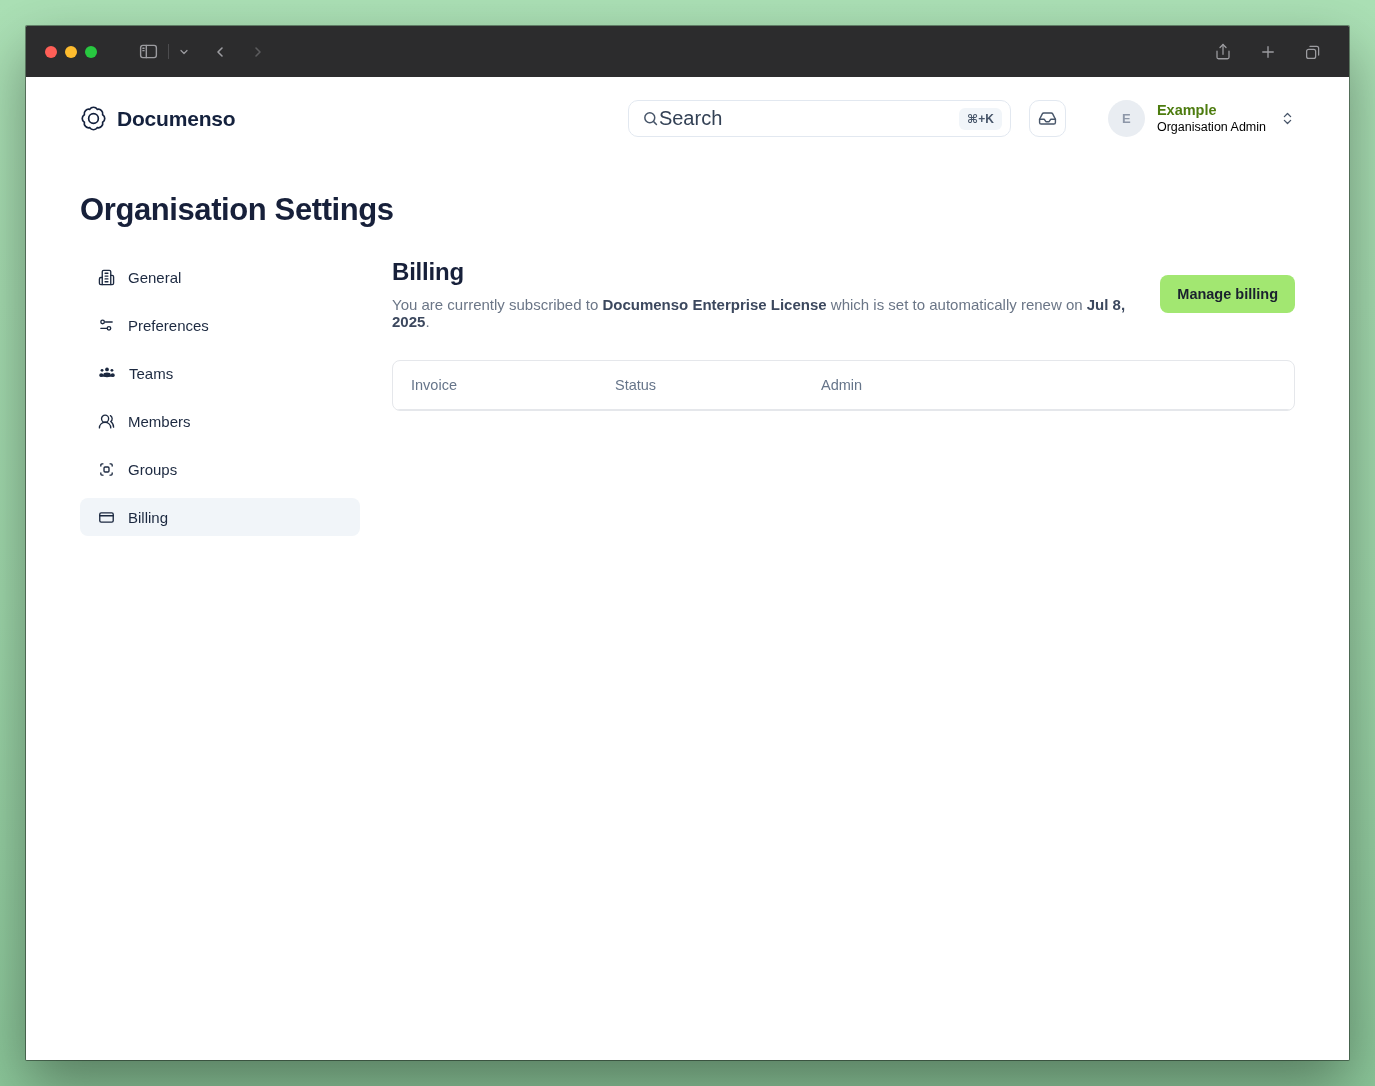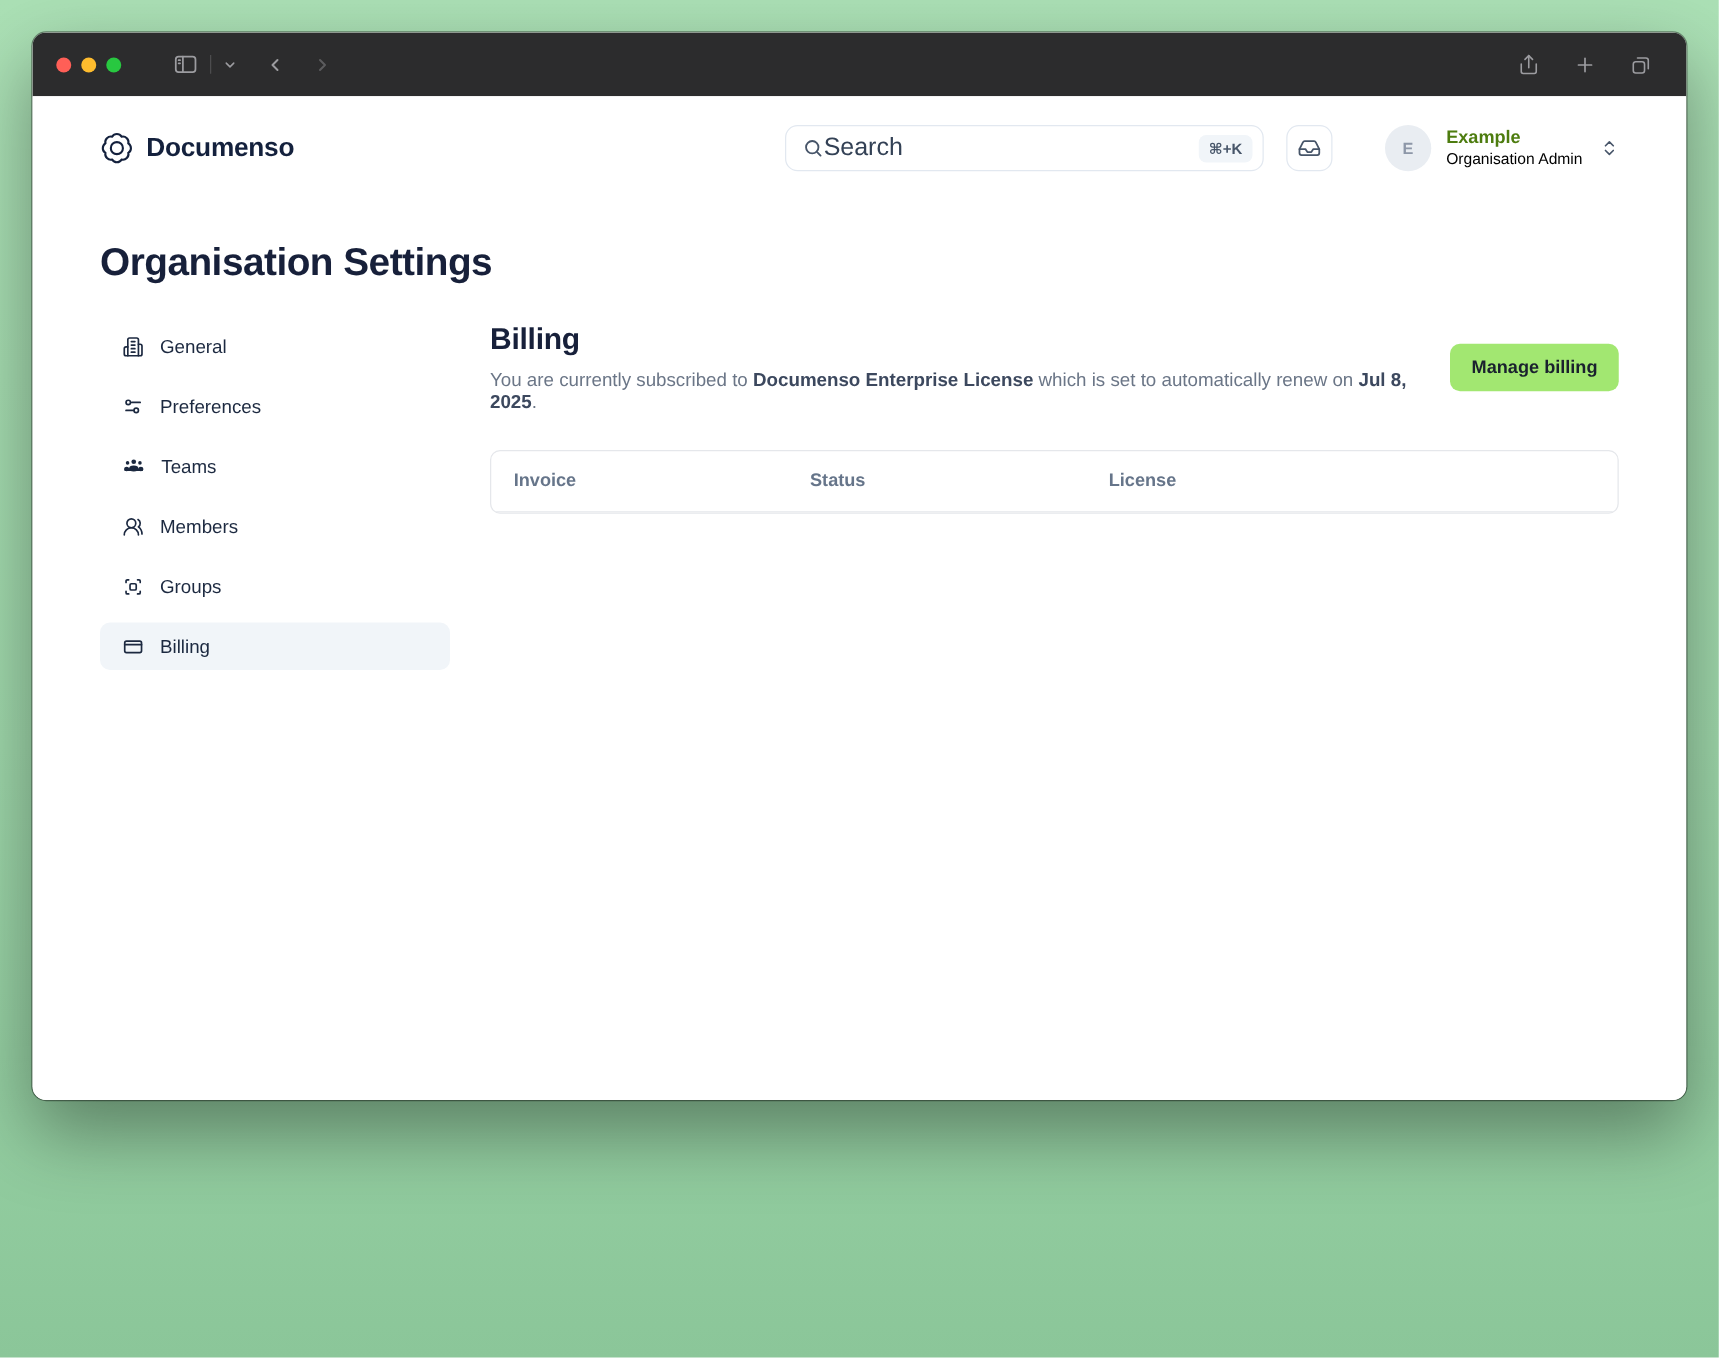--- a/index.html
+++ b/index.html
@@ -10,8 +10,8 @@
     position:relative; overflow:hidden;
   }
   .window {
-    position:absolute; left:26px; top:26px; width:1323px; height:854px;
-    border-radius:11px; overflow:hidden; background:#fff;
+    position:absolute; left:26px; top:26px; width:1323px; height:1034px;
+    border-radius:1px; overflow:hidden; background:#fff;
     box-shadow:0 0 0 1px rgba(0,0,0,.4), 0 25px 60px rgba(0,0,0,.38);
   }
   

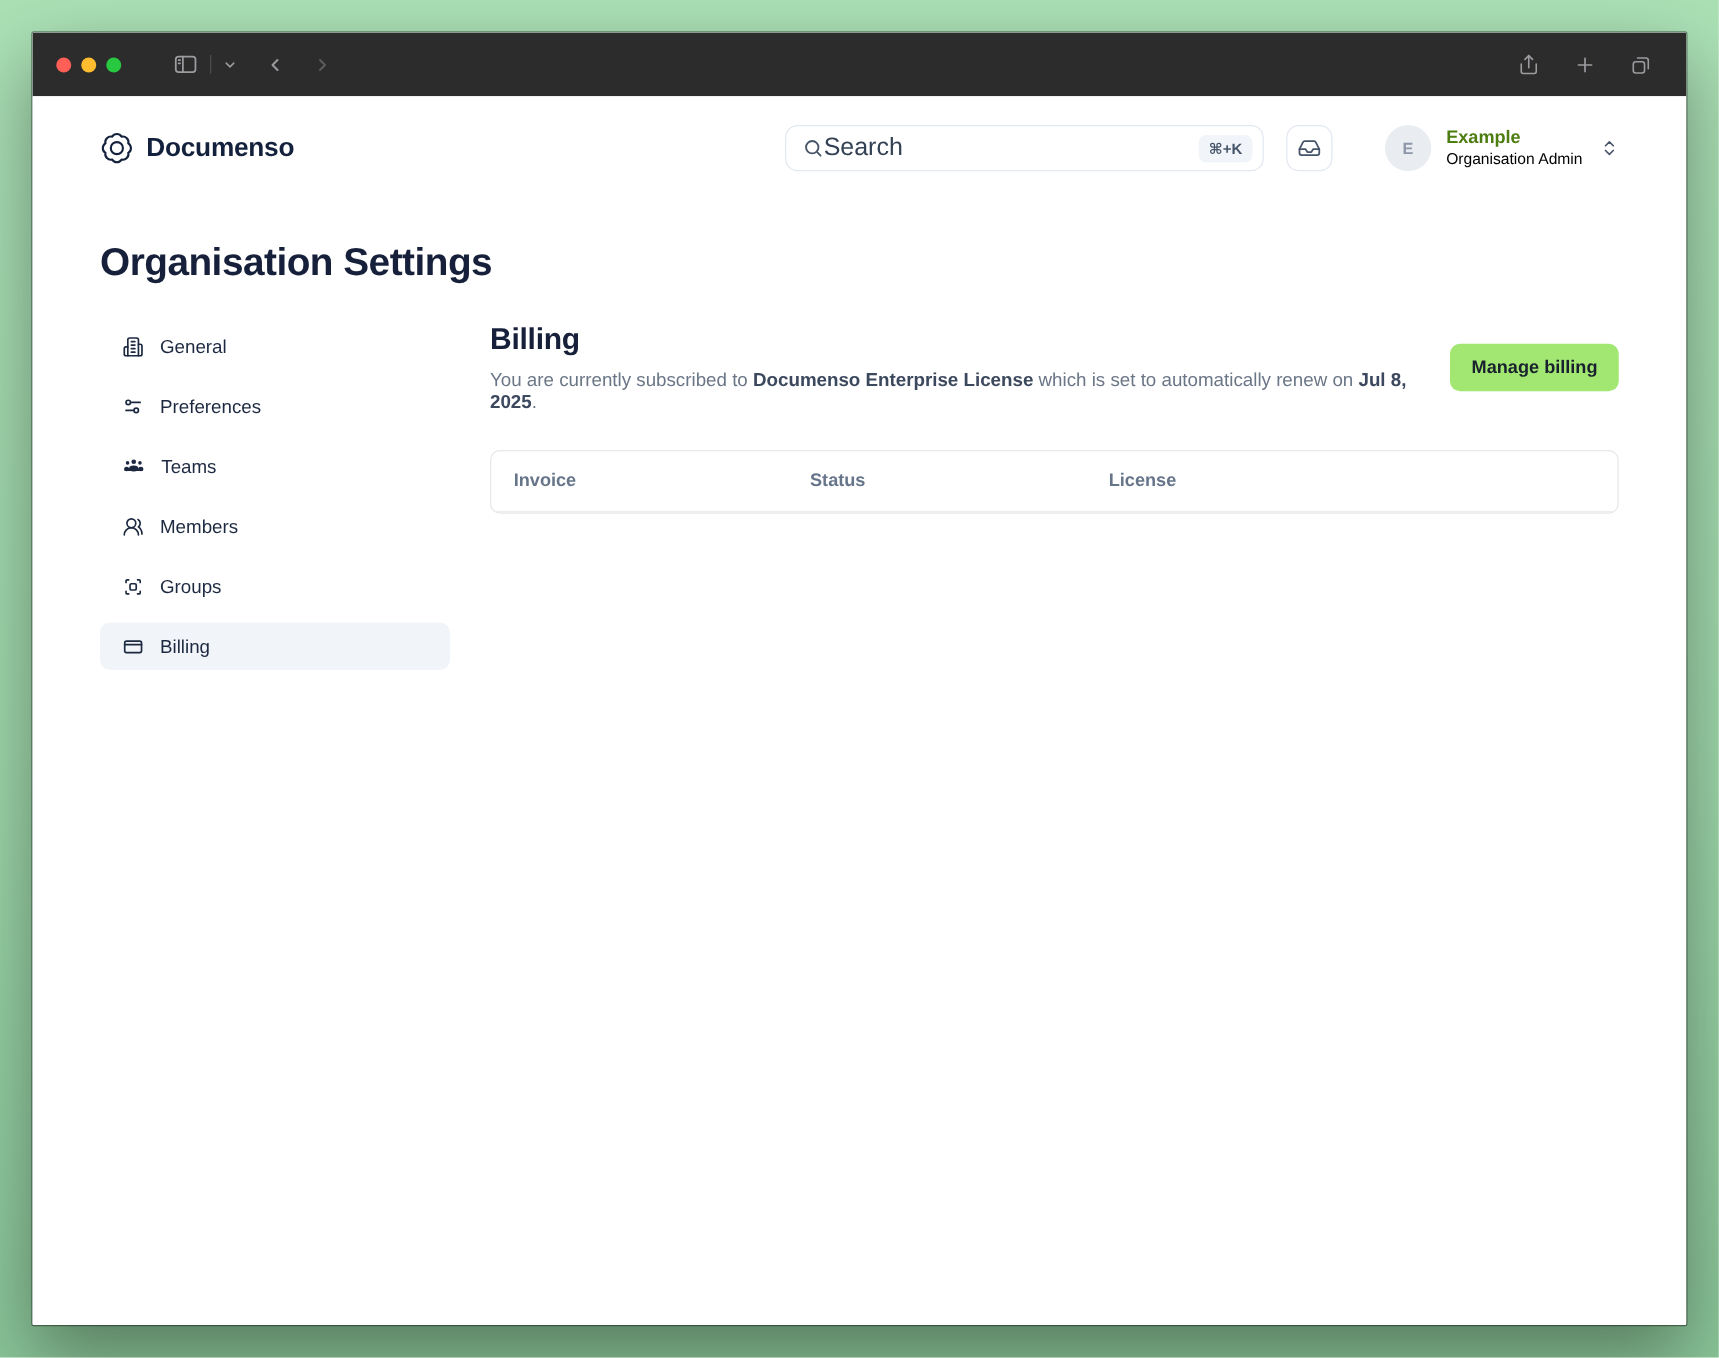--- a/index.html
+++ b/index.html
@@ -84,7 +84,7 @@
   
   .card { margin-top:30px; border:1px solid #e5e7eb; border-radius:8px; background:#fff; overflow:hidden; }
   .t-head, .t-row { display:grid; grid-template-columns:204px 206px 230px 1fr; align-items:center; padding-left:18px; }
-  .t-head { height:49px; border-bottom:1px solid #e5e7eb; color:#66758a; font-size:14.5px; font-weight:700;gap:33px; }
+  .t-head { height:49px; border-bottom:1px solid #e5e7eb; color:#66758a; font-size:14.5px; font-weight:400; }
   .t-row { height:74px; color:#1a2433; font-size:15px; }
   .cell-invoice { display:flex; align-items:center; gap:12px; font-weight:700; color:#1a2433; }
   .cell-invoice .ficon { display:flex; color:#1a2332; }

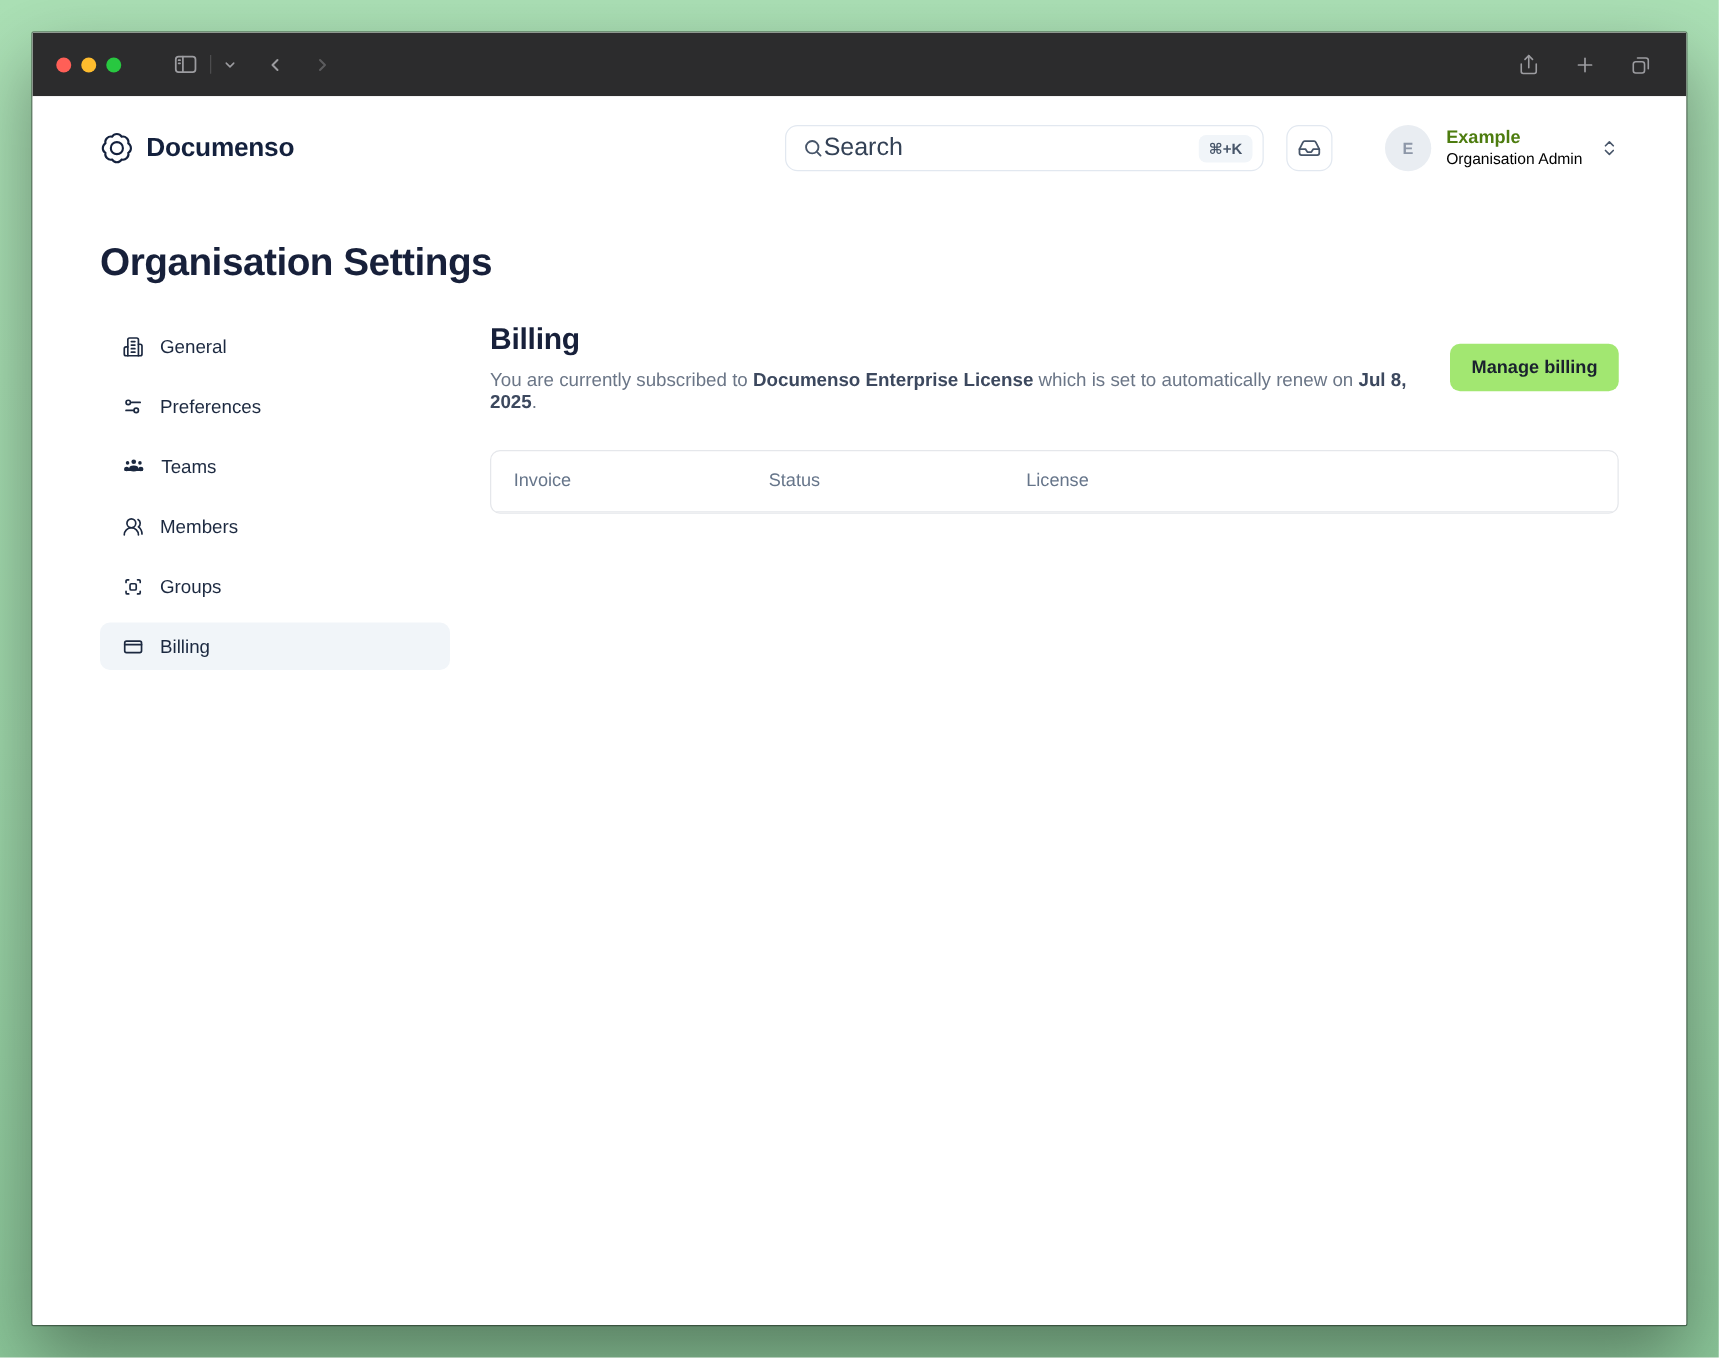--- a/index.html
+++ b/index.html
@@ -294,7 +294,7 @@
           <div class="t-head">
             <span>Invoice</span>
             <span>Status</span>
-            <span>License</span>
+            <span>Admin</span>
             <span></span>
           </div>
         </div>

